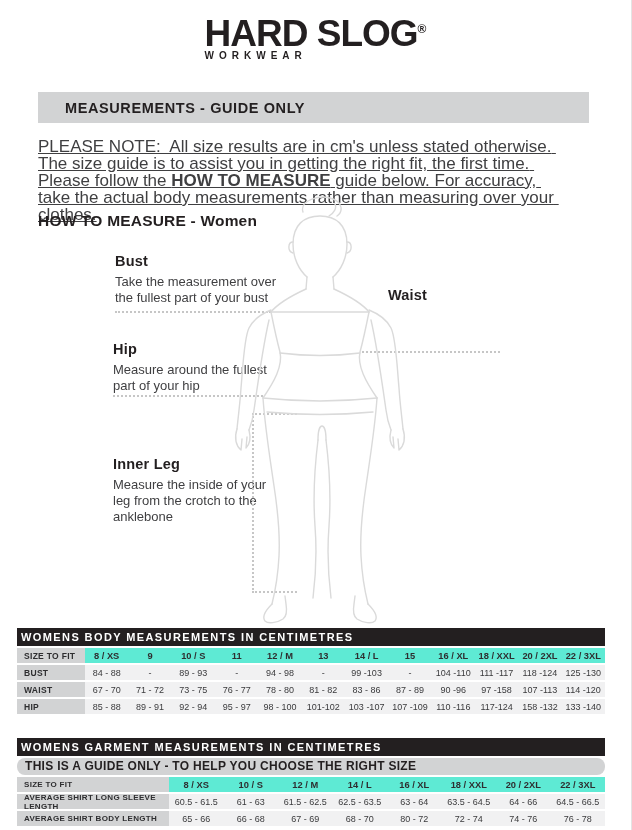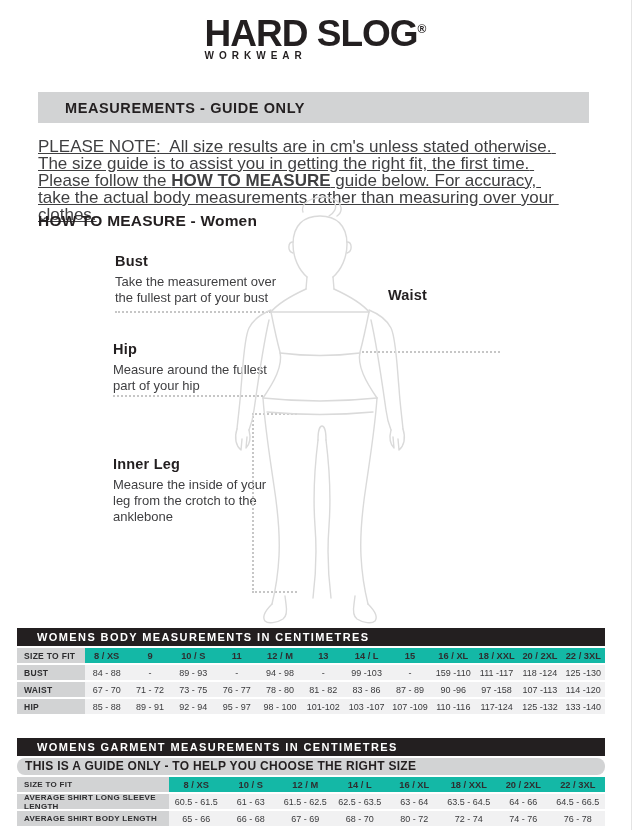--- a/index.html
+++ b/index.html
@@ -47,7 +47,7 @@
   .tb-body{top:628px;}
   .tb-garment{top:738px;}
   .tbl-title{background:#231f20;color:#ffffff;font-size:11px;font-weight:800;letter-spacing:1.4px;
-    height:18px;line-height:18px;padding-left:20px;}
+    height:18px;line-height:18px;padding-left:4px;}
   .tbl-subtitle{background:#d2d3d4;color:#231f20;font-size:12px;font-weight:800;letter-spacing:0.3px;
     height:17px;line-height:17px;padding-left:8px;margin-top:2px;border-radius:8px;}
   .trow{display:flex;margin-top:2px;column-gap:0;height:15px;}

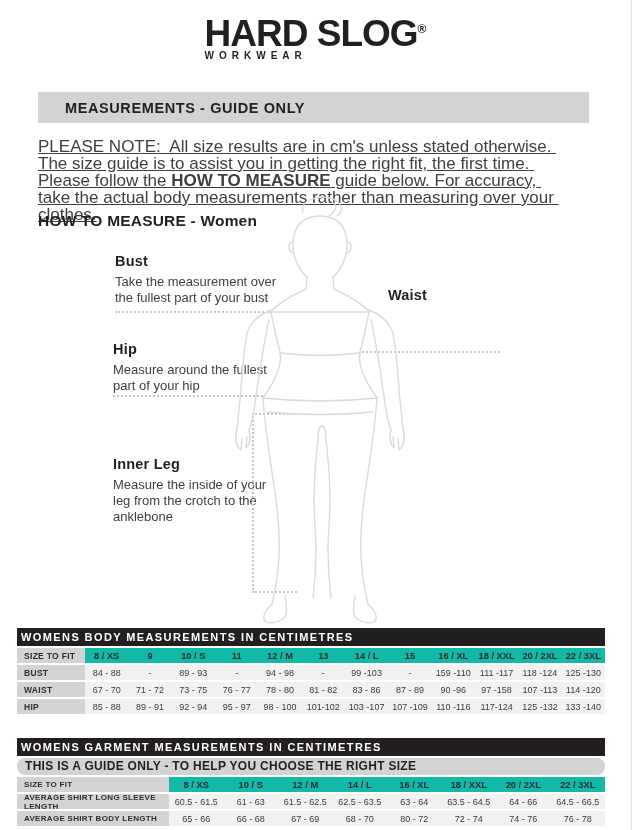--- a/index.html
+++ b/index.html
@@ -55,7 +55,7 @@
     display:flex;align-items:center;padding-left:7px;box-sizing:border-box;flex:none;}
   .tcell{background:#f1f1f2;color:#3a3a3c;font-size:9px;flex:1 1 0;
     display:flex;align-items:center;justify-content:center;white-space:nowrap;}
-  .header-row .tcell{background:#14b8a6;font-weight:700;color:#2e2e30;font-size:9.3px;}
+  .header-row .tcell{background:#5eead4;font-weight:700;color:#2e2e30;font-size:9.3px;}
   #body-table-grid .tlabel{width:68px;}
   #garment-table-grid .tlabel{width:152px;font-size:8px;}
 </style>

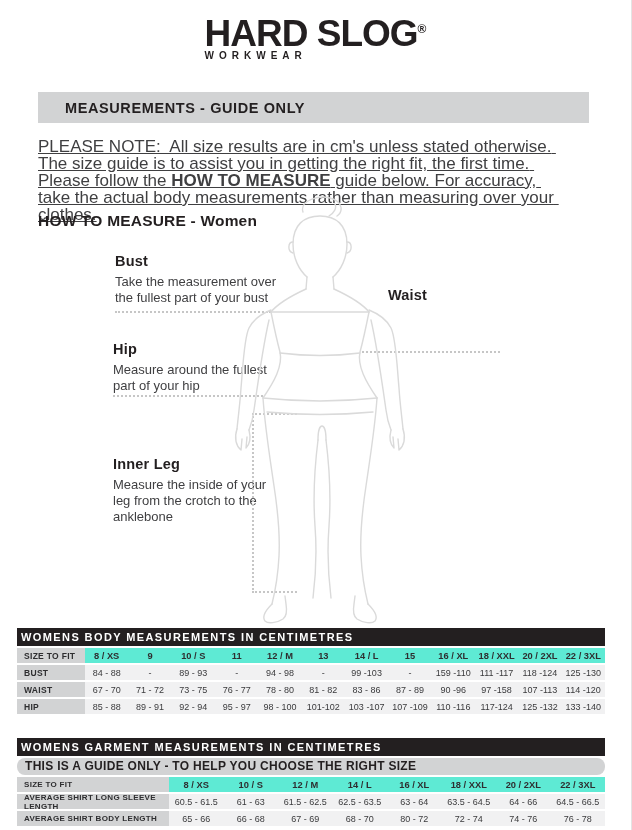--- a/index.html
+++ b/index.html
@@ -173,7 +173,7 @@
         <div class="tcell">-</div>
         <div class="tcell">99 -103</div>
         <div class="tcell">-</div>
-        <div class="tcell">159 -110</div>
+        <div class="tcell">104 -110</div>
         <div class="tcell">111 -117</div>
         <div class="tcell">118 -124</div>
         <div class="tcell">125 -130</div>

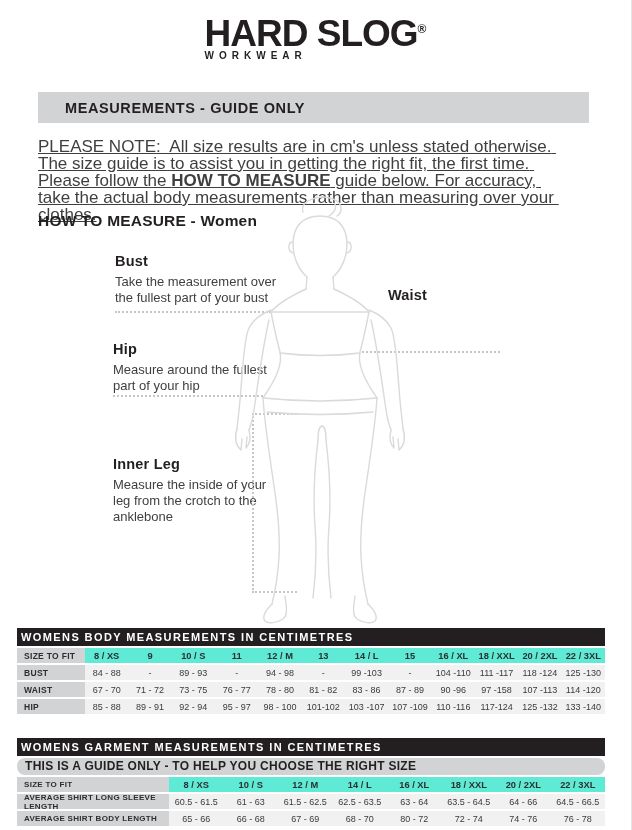--- a/index.html
+++ b/index.html
@@ -205,7 +205,7 @@
         <div class="tcell">107 -109</div>
         <div class="tcell">110 -116</div>
         <div class="tcell">117-124</div>
-        <div class="tcell">125 -132</div>
+        <div class="tcell">158 -132</div>
         <div class="tcell">133 -140</div>
       </div>
     </div>

